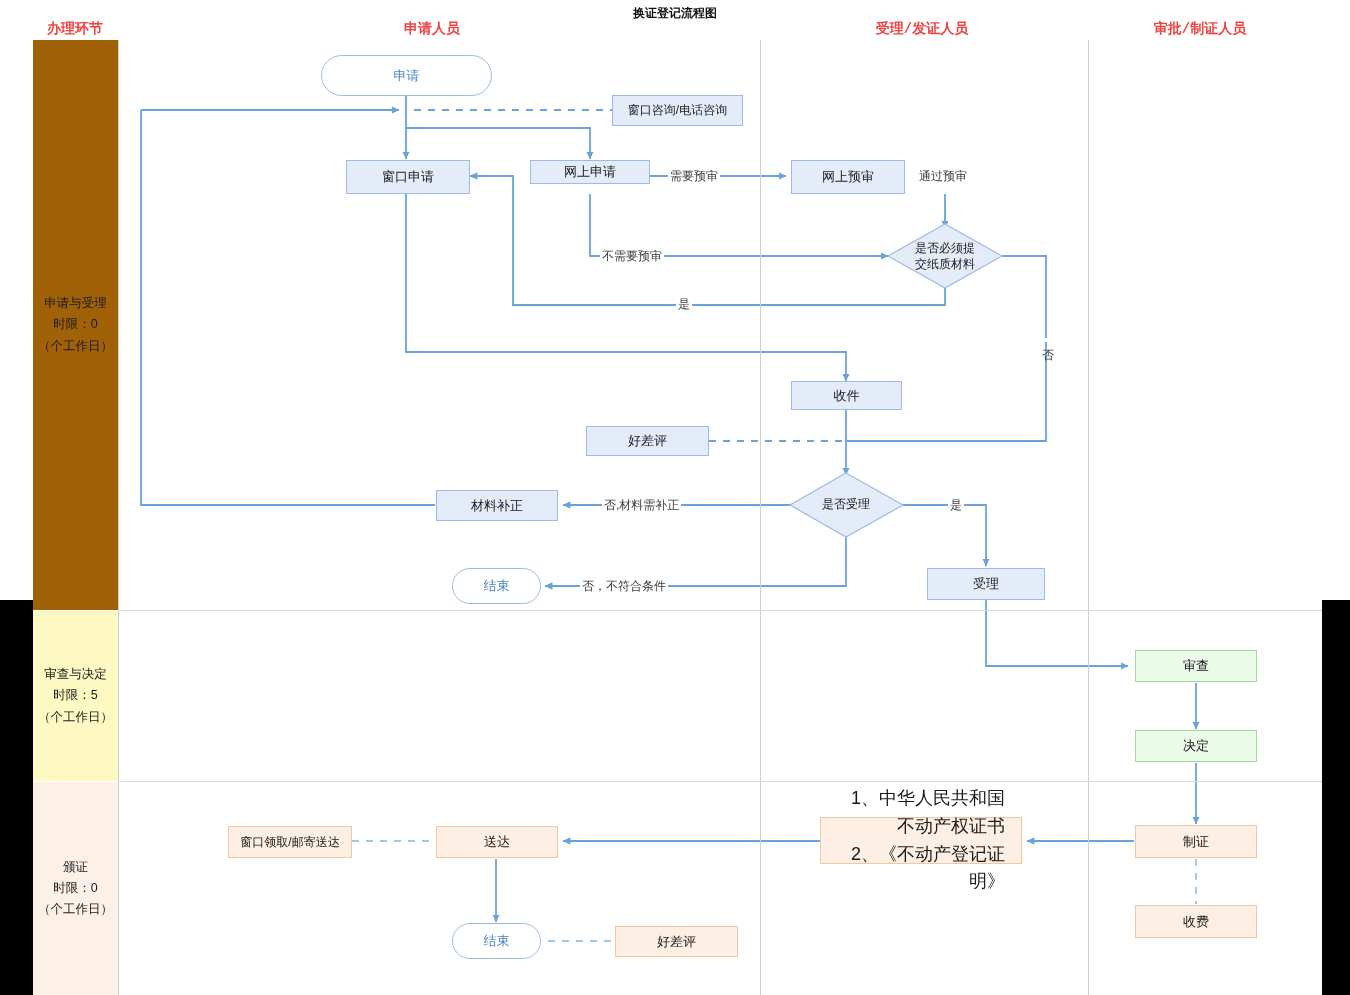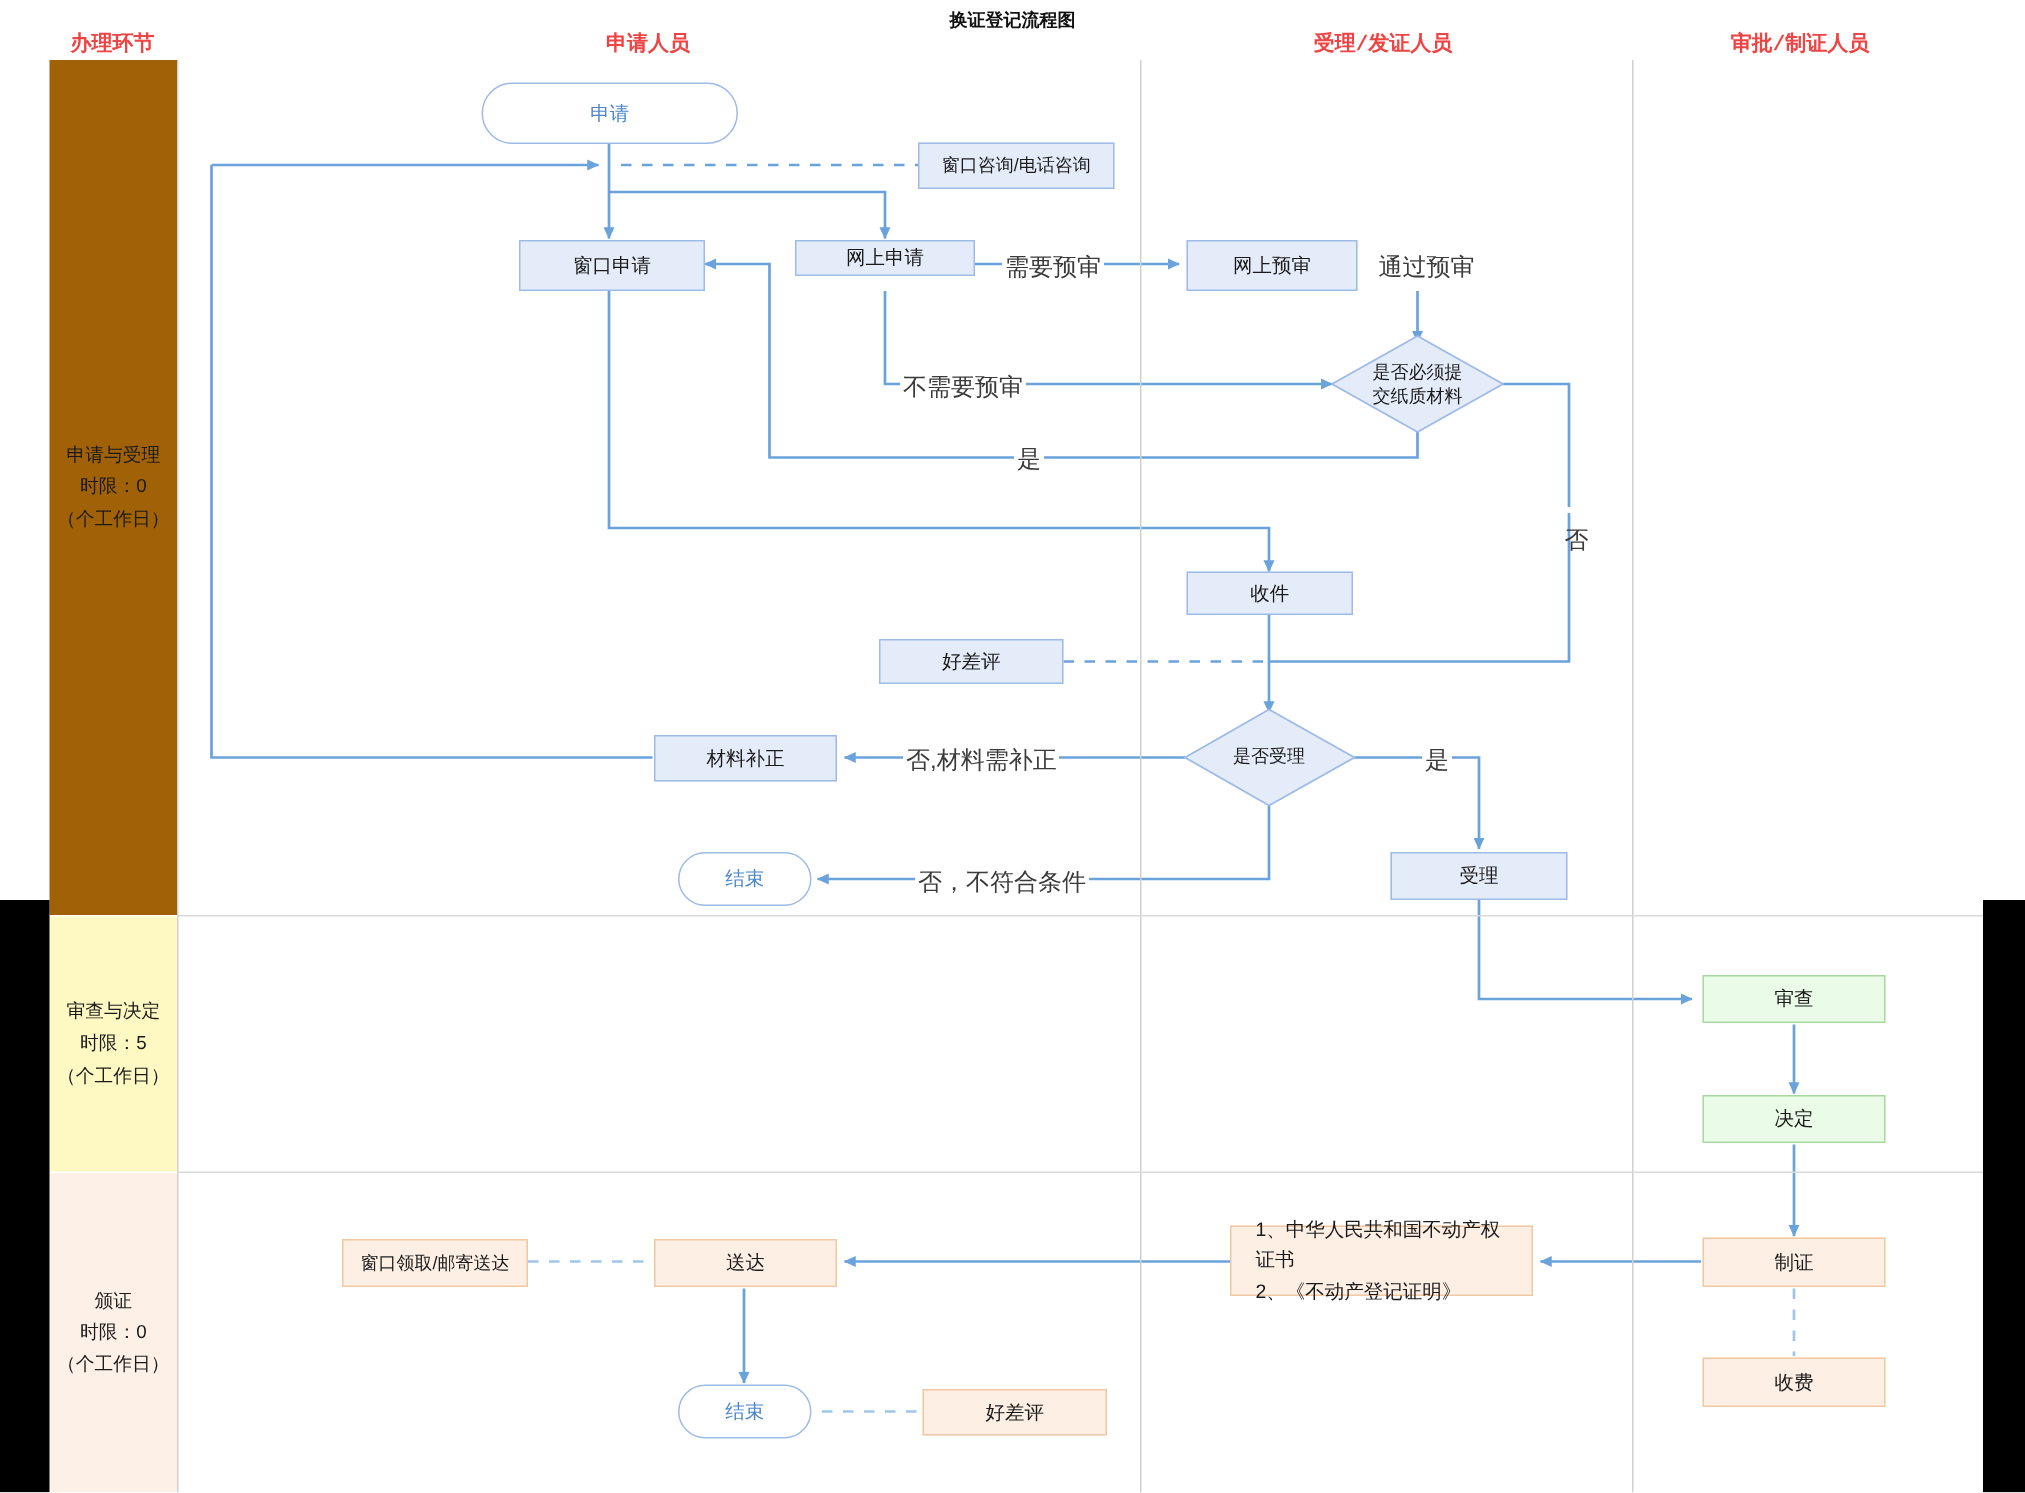--- a/index.html
+++ b/index.html
@@ -65,7 +65,7 @@
   }
   .edge-label {
     position: absolute;
-    font-size: 16px;
+    font-size: 12px;
     color: #3a3a3a;
     background: #ffffff;
     padding: 0 2px;

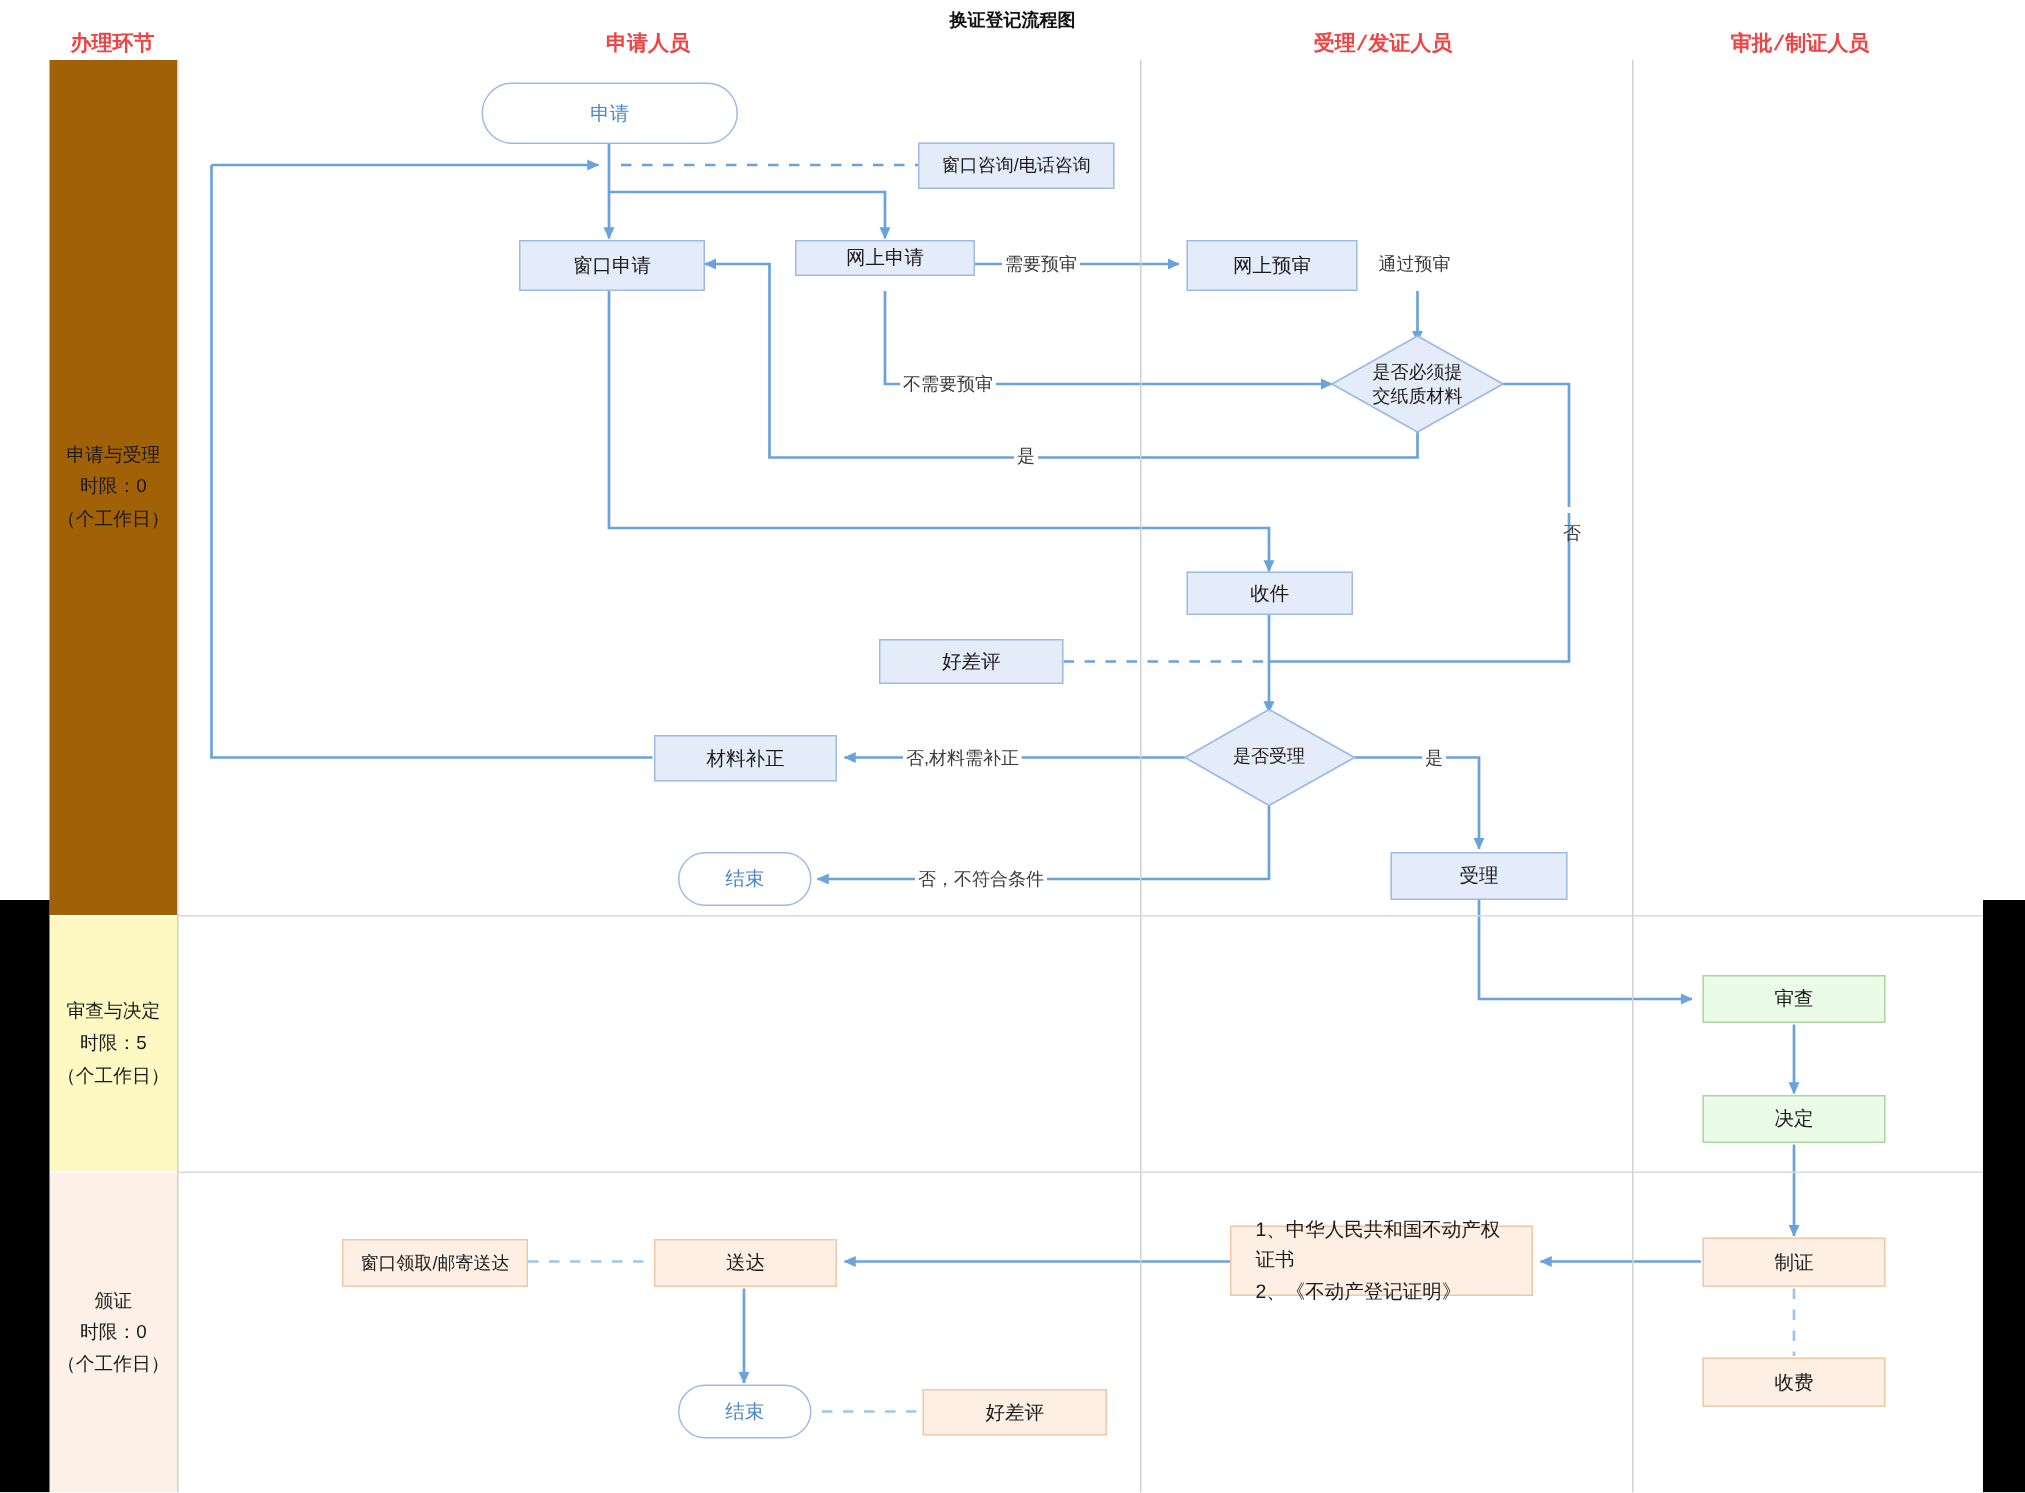--- a/index.html
+++ b/index.html
@@ -313,7 +313,7 @@
 
   <div class="edge-label" style="left:602px; top:497px;">否,材料需补正</div>
 
-  <div class="edge-label" style="left:610px; top:578px;">否，不符合条件</div>
+  <div class="edge-label" style="left:580px; top:578px;">否，不符合条件</div>
 
   <div class="black-band" style="left:0; top:600px; width:33px; height:395px;"></div>
   <div class="black-band" style="left:1322px; top:600px; width:28px; height:395px;"></div>

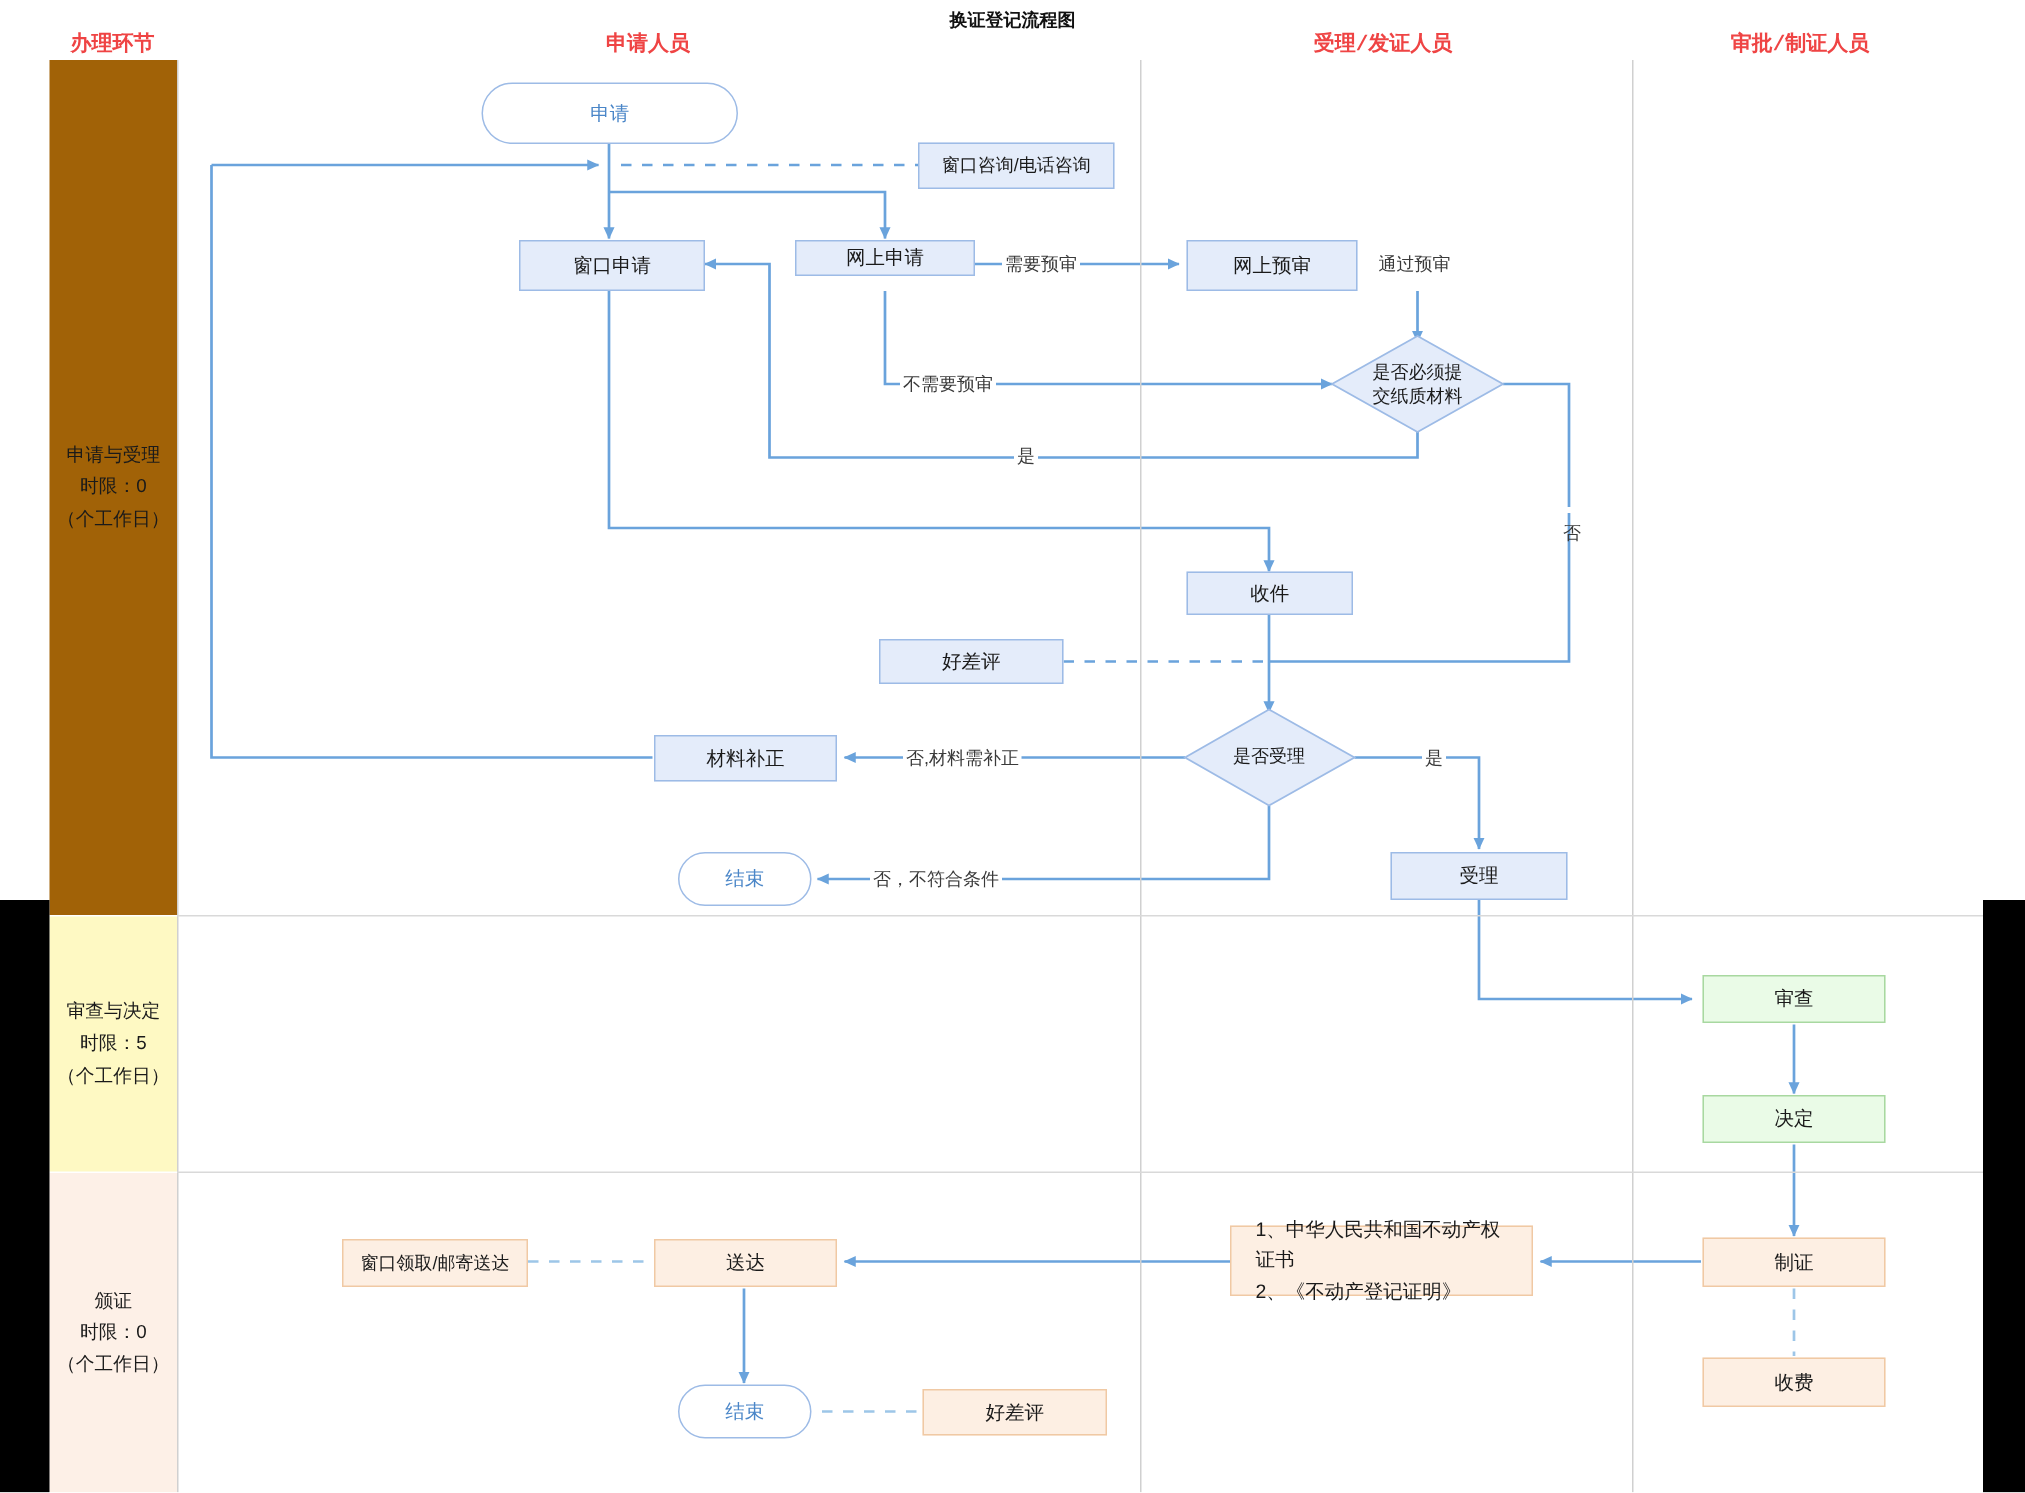--- a/index.html
+++ b/index.html
@@ -137,9 +137,9 @@
   }
   .note-list {
     display: block;
-    text-align: left;
+    text-align: right;
     padding: 6px 16px;
-    font-size: 13px;
+    font-size: 18px;
     line-height: 1.55;
     width: 100%;
     box-sizing: border-box;

